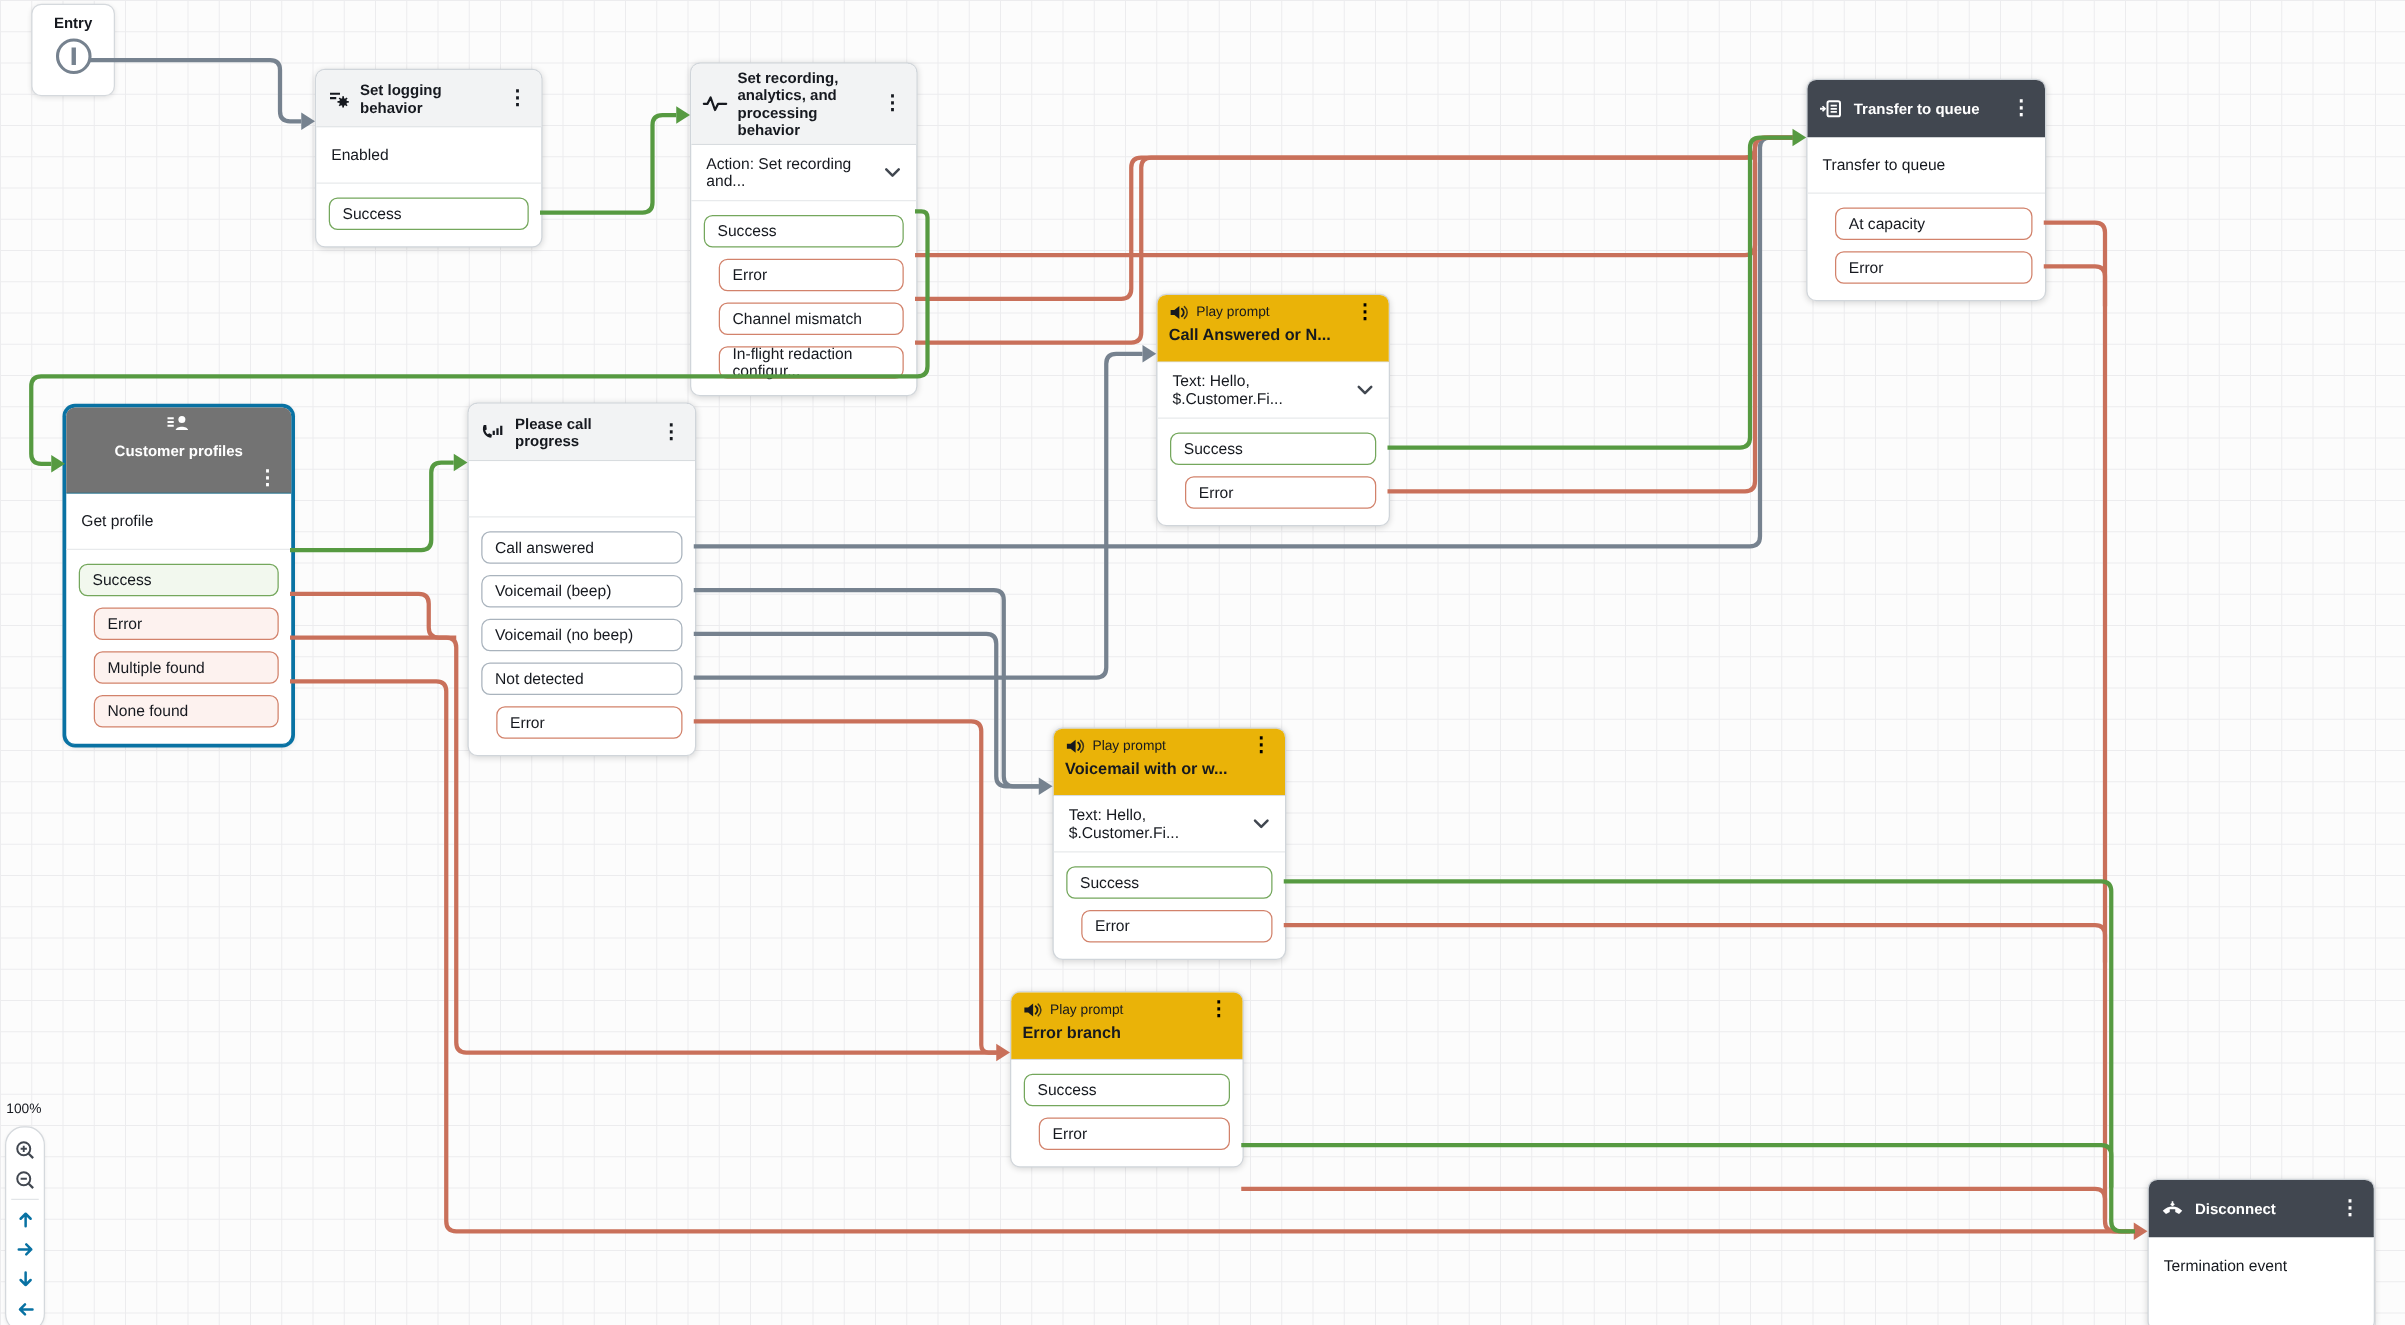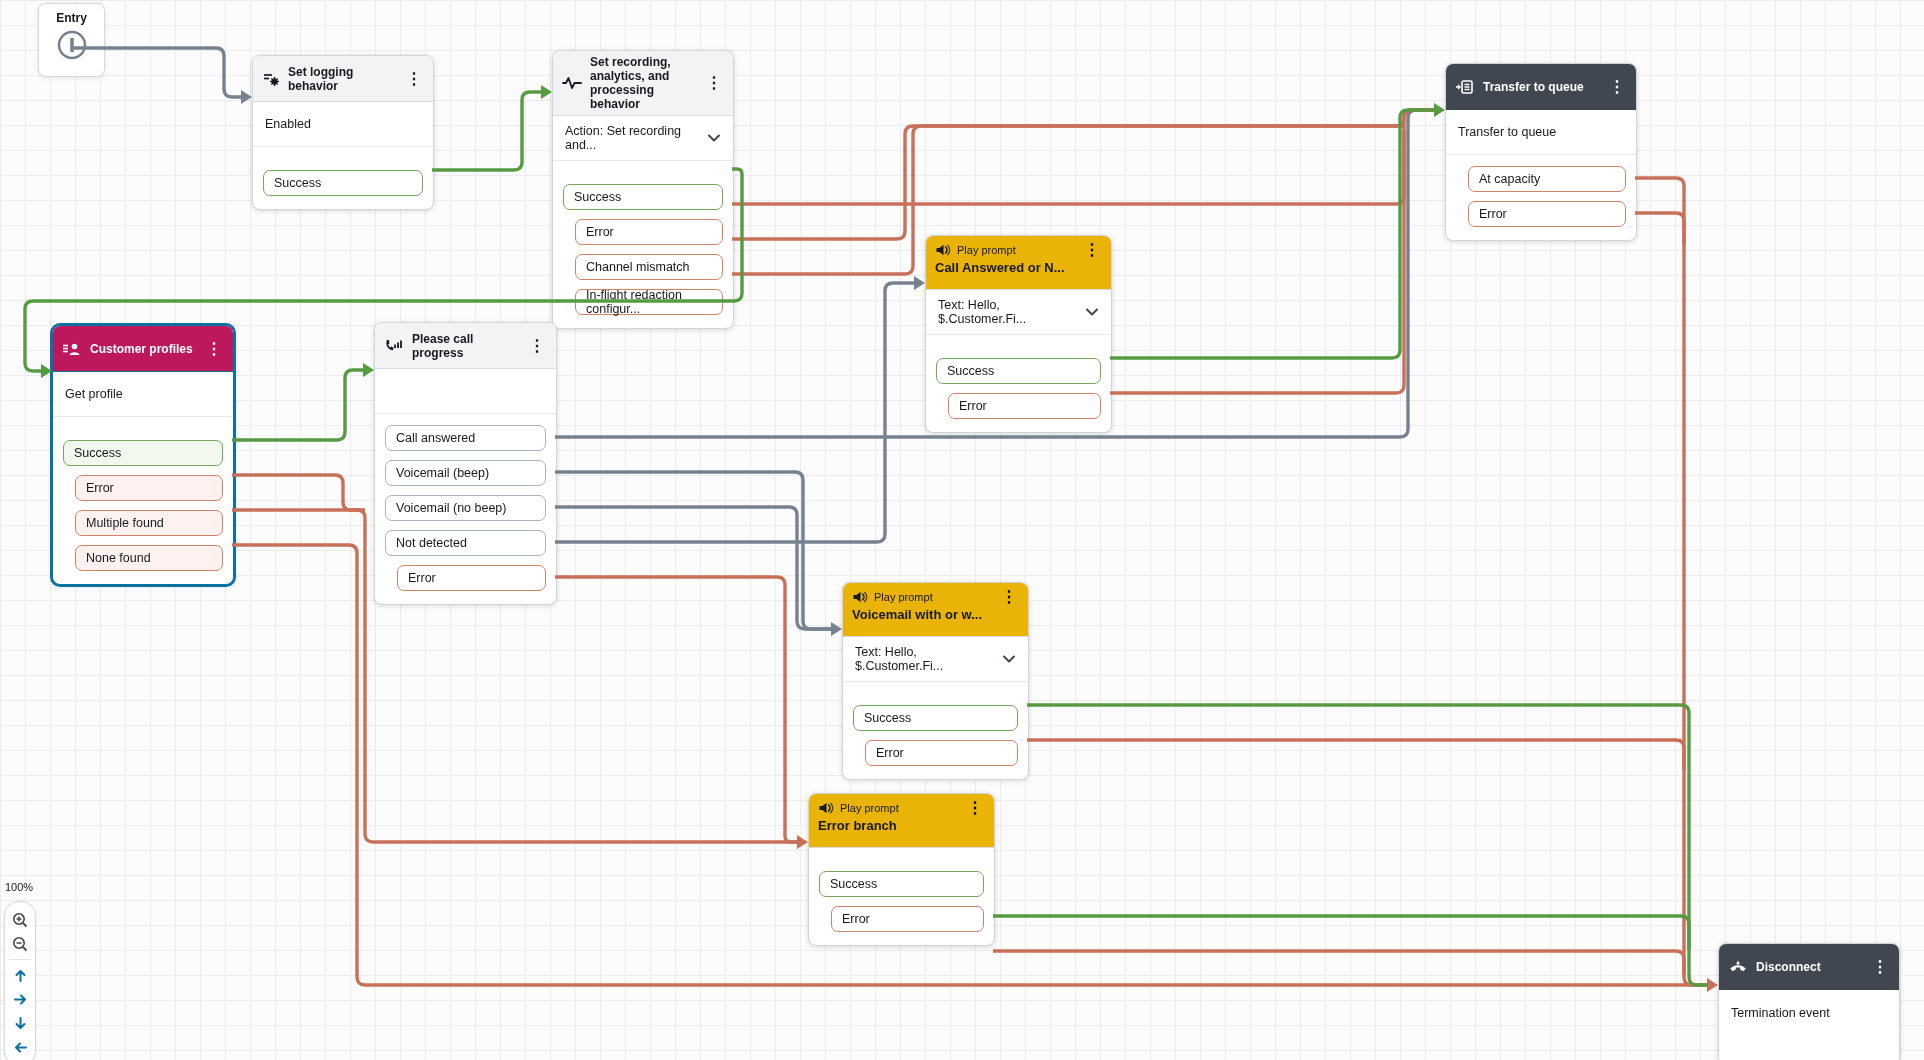--- a/index.html
+++ b/index.html
@@ -93,7 +93,7 @@
     <path d="M993 916 L1681 916 Q1689 916 1689 924 L1689 950" fill="none" stroke="#569a41" stroke-width="3.4"></path>
   </svg>
 
-<div class="entry" id="entry-node" style="left:38px;top:3px;width:65px;height:72px;">
+<div class="entry" id="entry-node" style="left:25px;top:3px;width:65px;height:72px;">
   <div class="etitle">Entry</div>
   <div class="icon" style="margin-top:3px;">
     <svg width="34" height="34" viewBox="0 0 34 34">

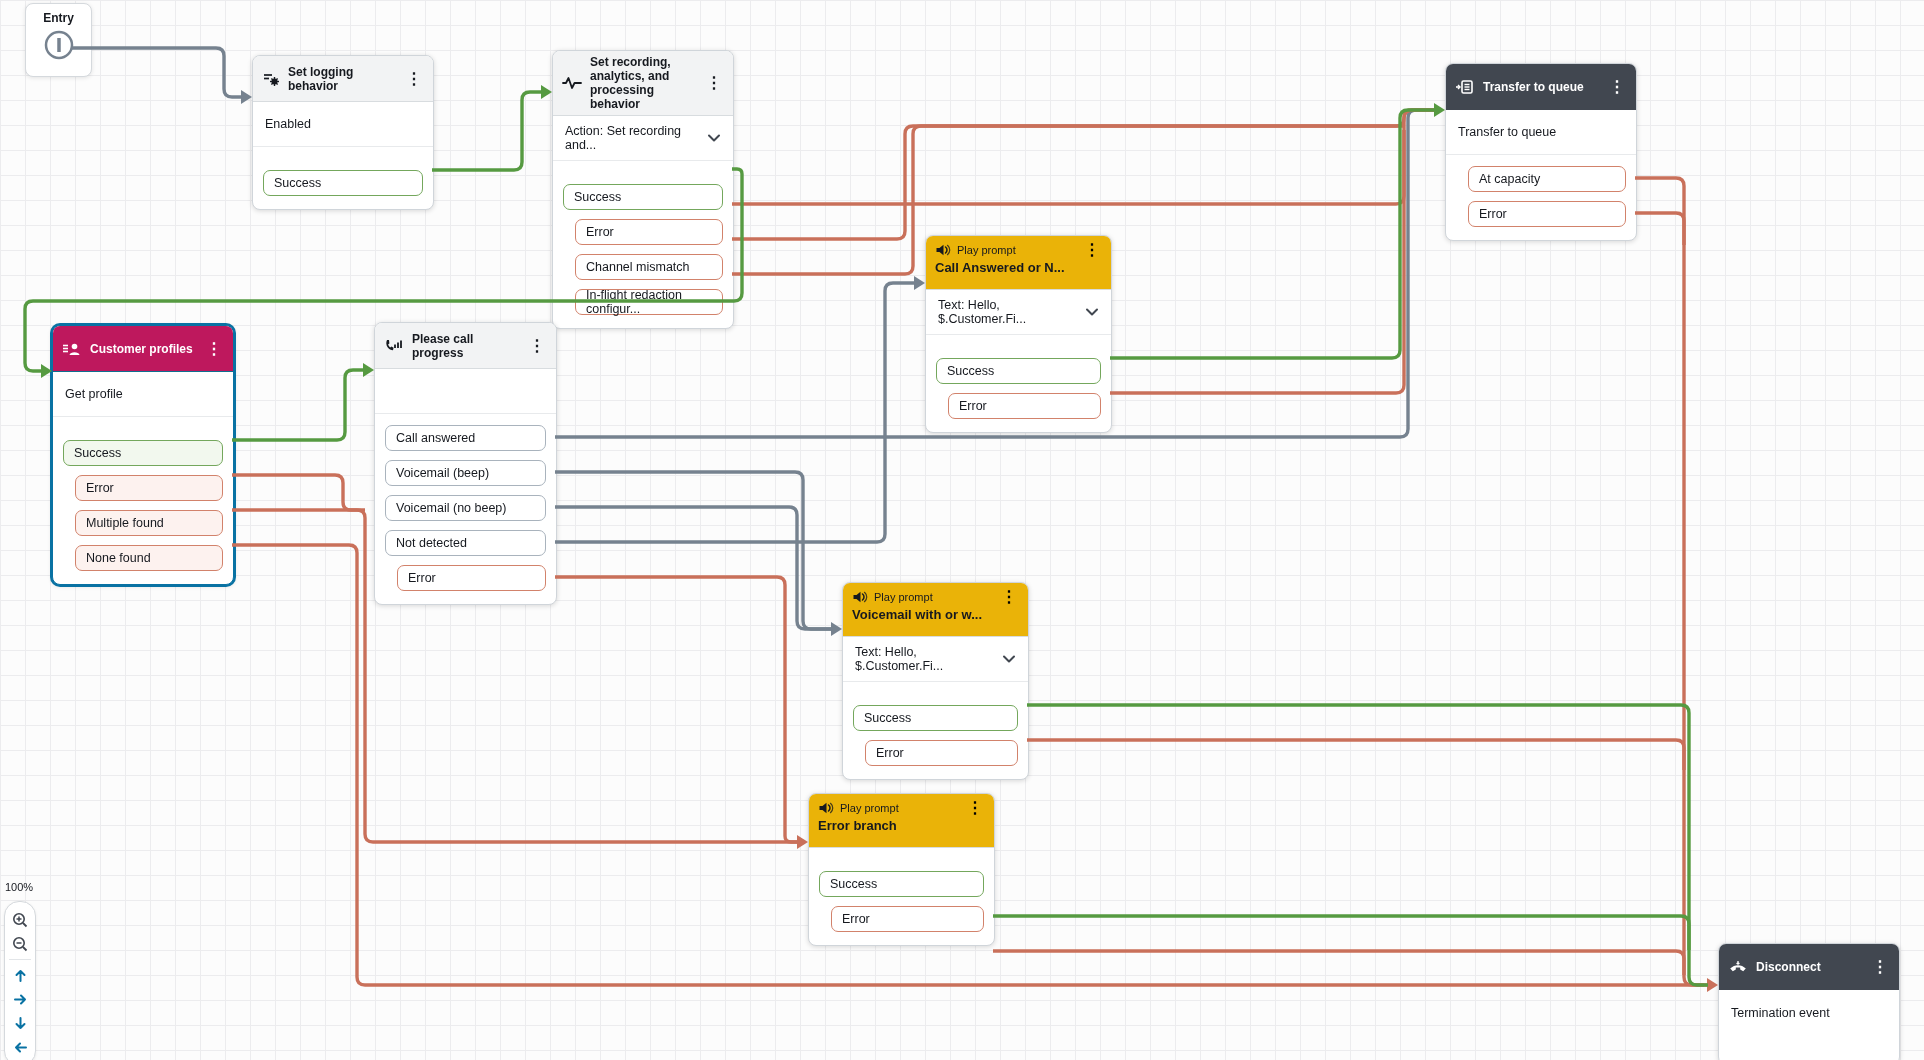--- a/index.html
+++ b/index.html
@@ -37,7 +37,7 @@
     display:flex;align-items:center;padding:0 10px;font-size:12.5px;color:#16191f;
     margin-bottom:9px;box-sizing:border-box;cursor:pointer;}
   .obox:last-child{margin-bottom:0;}
-  .k-success{border-color:#74a75c;margin-top:12px;}
+  .k-success{border-color:#74a75c;}
   .k-error{border-color:#d2826b;margin-left:12px;}
   .k-neutral{border-color:#a9b3bd;}
   .filled.k-success{background:#f2f8ee;}

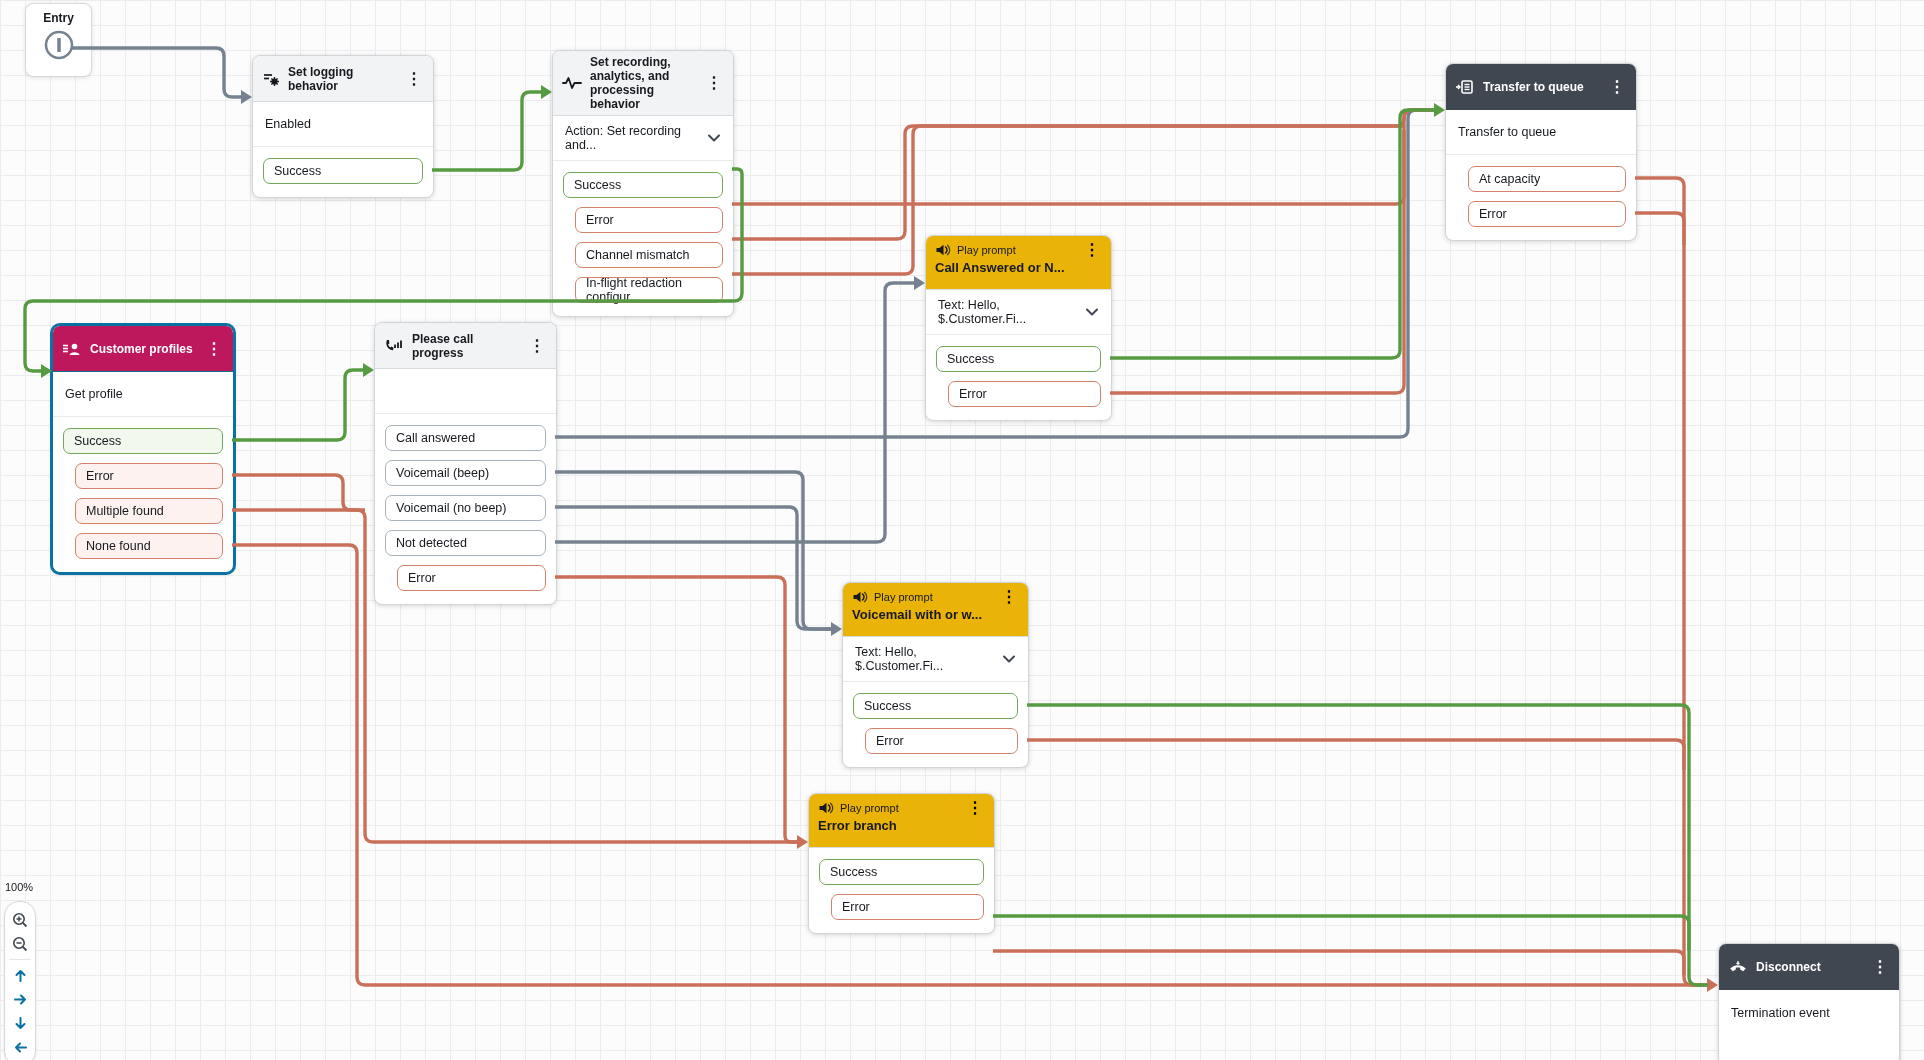--- a/index.html
+++ b/index.html
@@ -20,7 +20,7 @@
     background:#f2f3f4;border-bottom:1px solid #d8dcdf;border-radius:7px 7px 0 0;
     color:#16191f;box-sizing:border-box;}
   .hdr.dark{background:#414750;color:#fff;border-bottom-color:#414750;}
-  .hdr.blue{background:#be185d;color:#fff;border-bottom-color:#0f6e90;}
+  .hdr.blue{background:#737373;color:#fff;border-bottom-color:#0f6e90;flex-direction:column;}
   .hdr .title{font-size:12px;font-weight:bold;line-height:14px;}
   .dots{margin-left:auto;font-size:16px;font-weight:bold;line-height:14px;cursor:pointer;
     padding:0 2px;user-select:none;}

